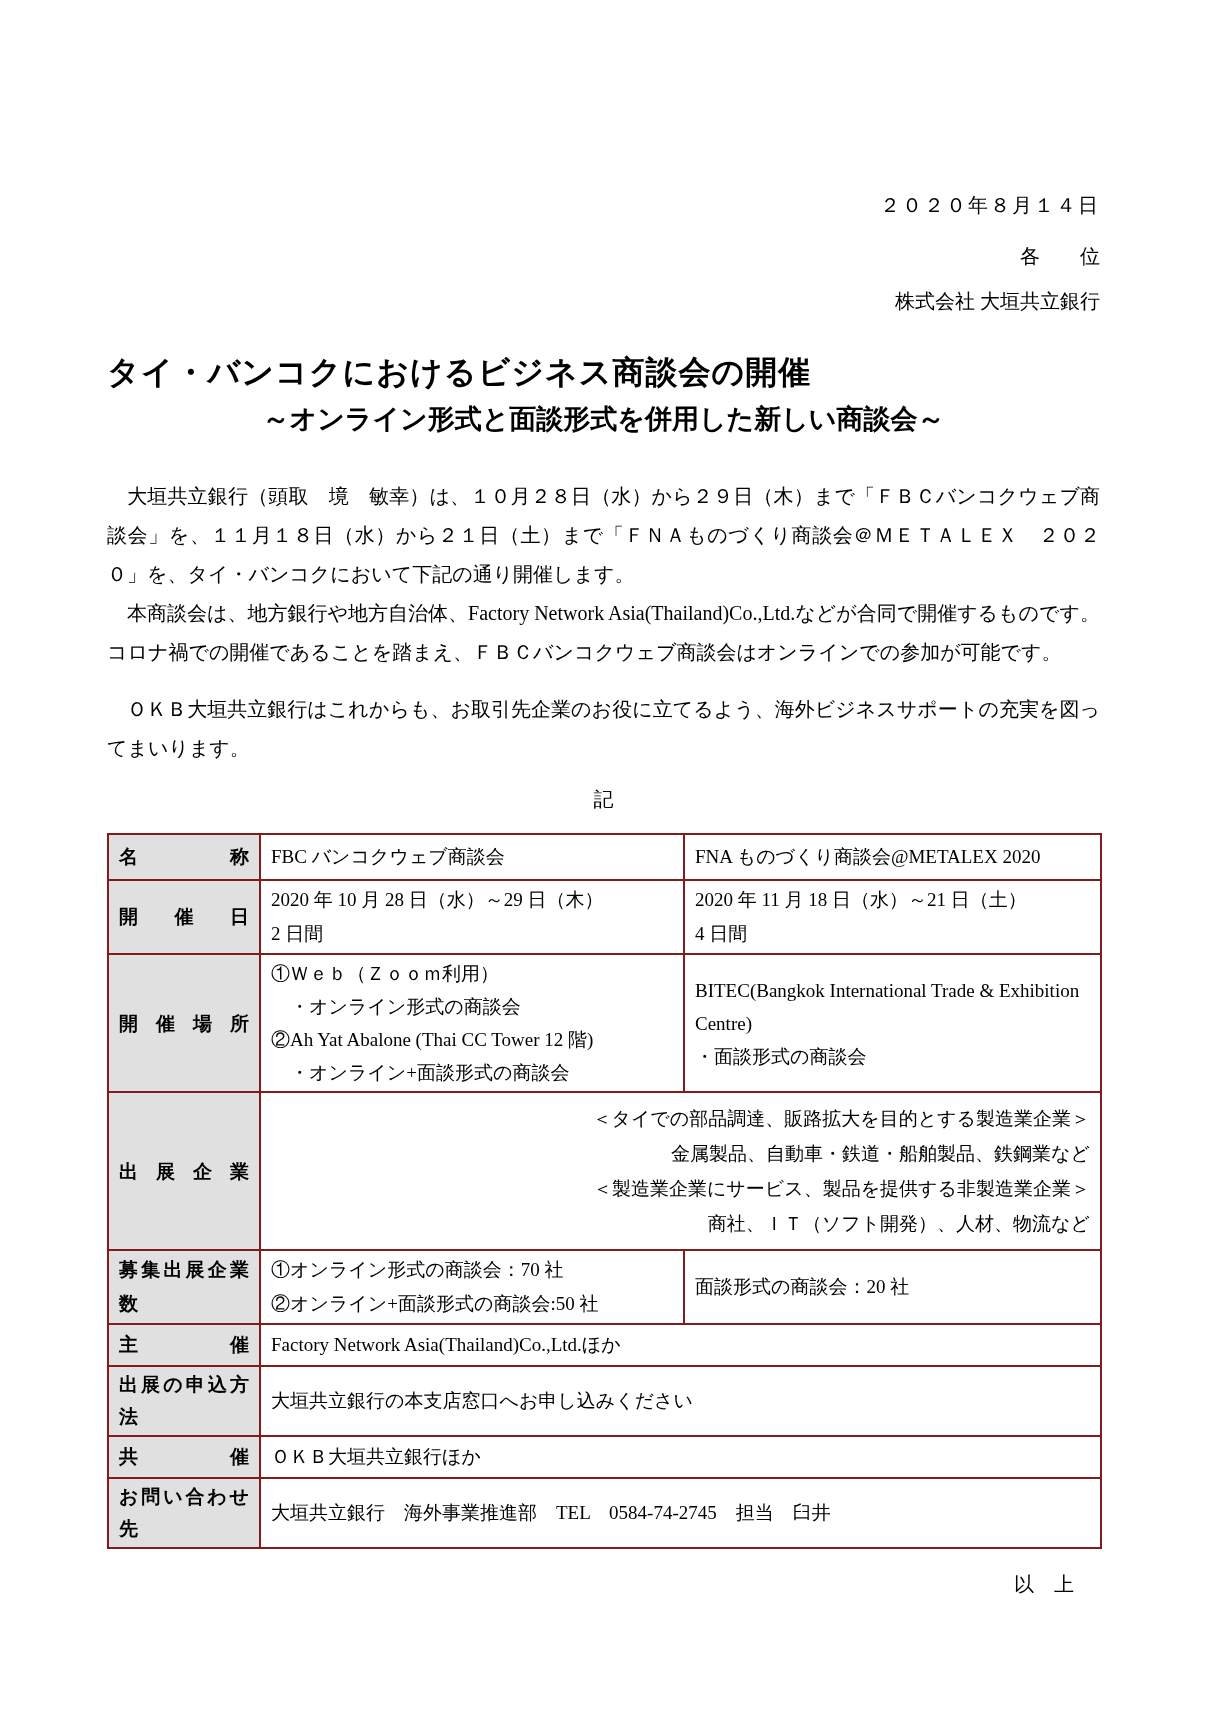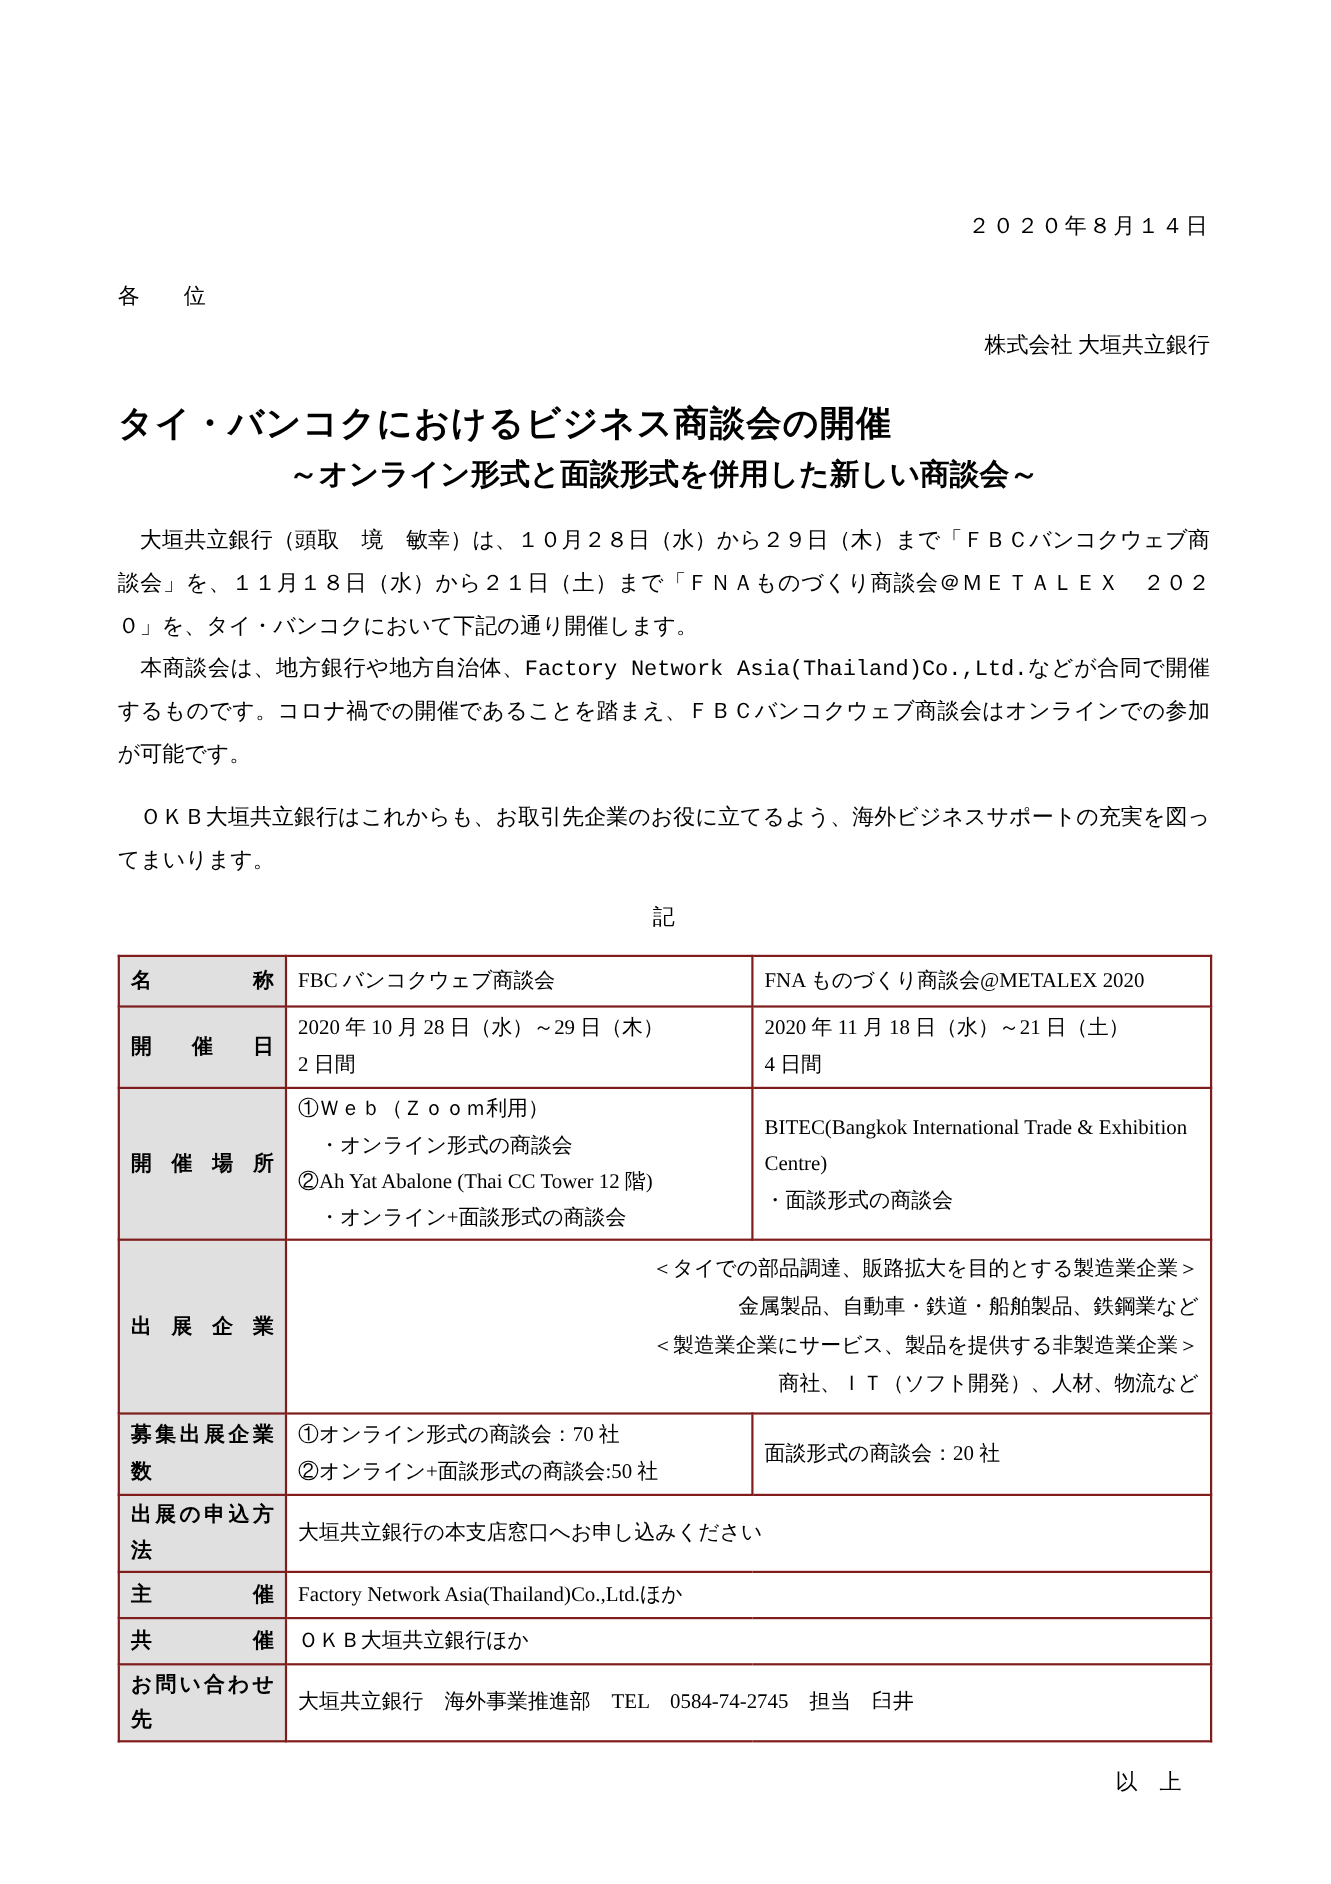--- a/index.html
+++ b/index.html
@@ -16,7 +16,7 @@
     overflow: hidden;
   }
   .date   { margin-top: 192px; text-align: right; letter-spacing: 2px; }
-  .salutation { margin-top: 36px; text-align: left; }
+  .salutation { margin-top: 24px; text-align: right; }
   .sender { margin-top: 18px; text-align: right; }
   .title {
     margin: 36px 0 0 0;

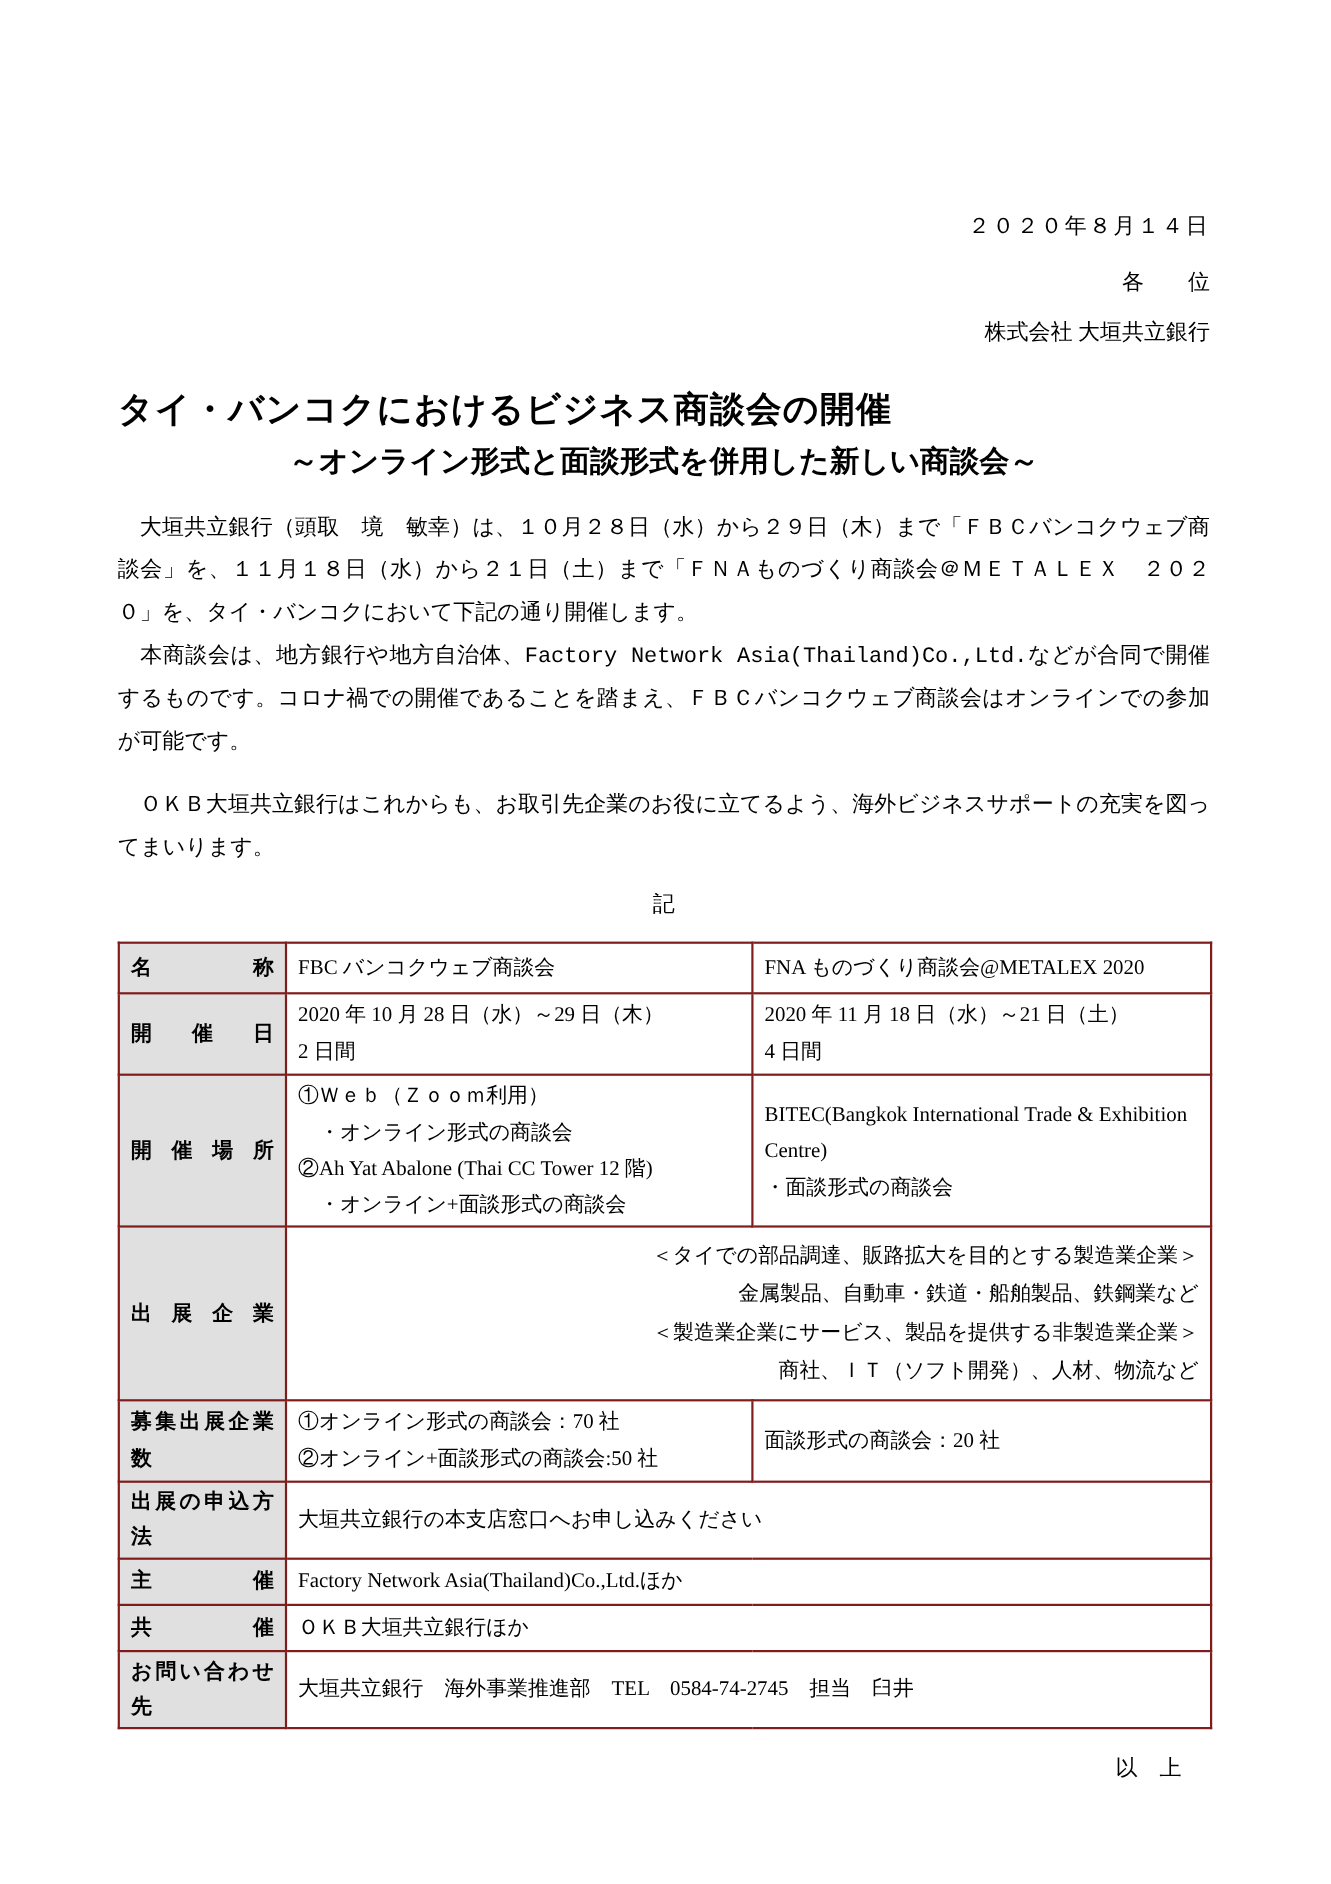--- a/index.html
+++ b/index.html
@@ -33,7 +33,7 @@
     font-size: 27px;
     font-weight: bold;
   }
-  .body-block { margin-top: 24px; font-family: Liberation Mono, monospace; }
+  .body-block { margin-top: 40px; }
   .para {
     margin: 0;
     line-height: 39px;

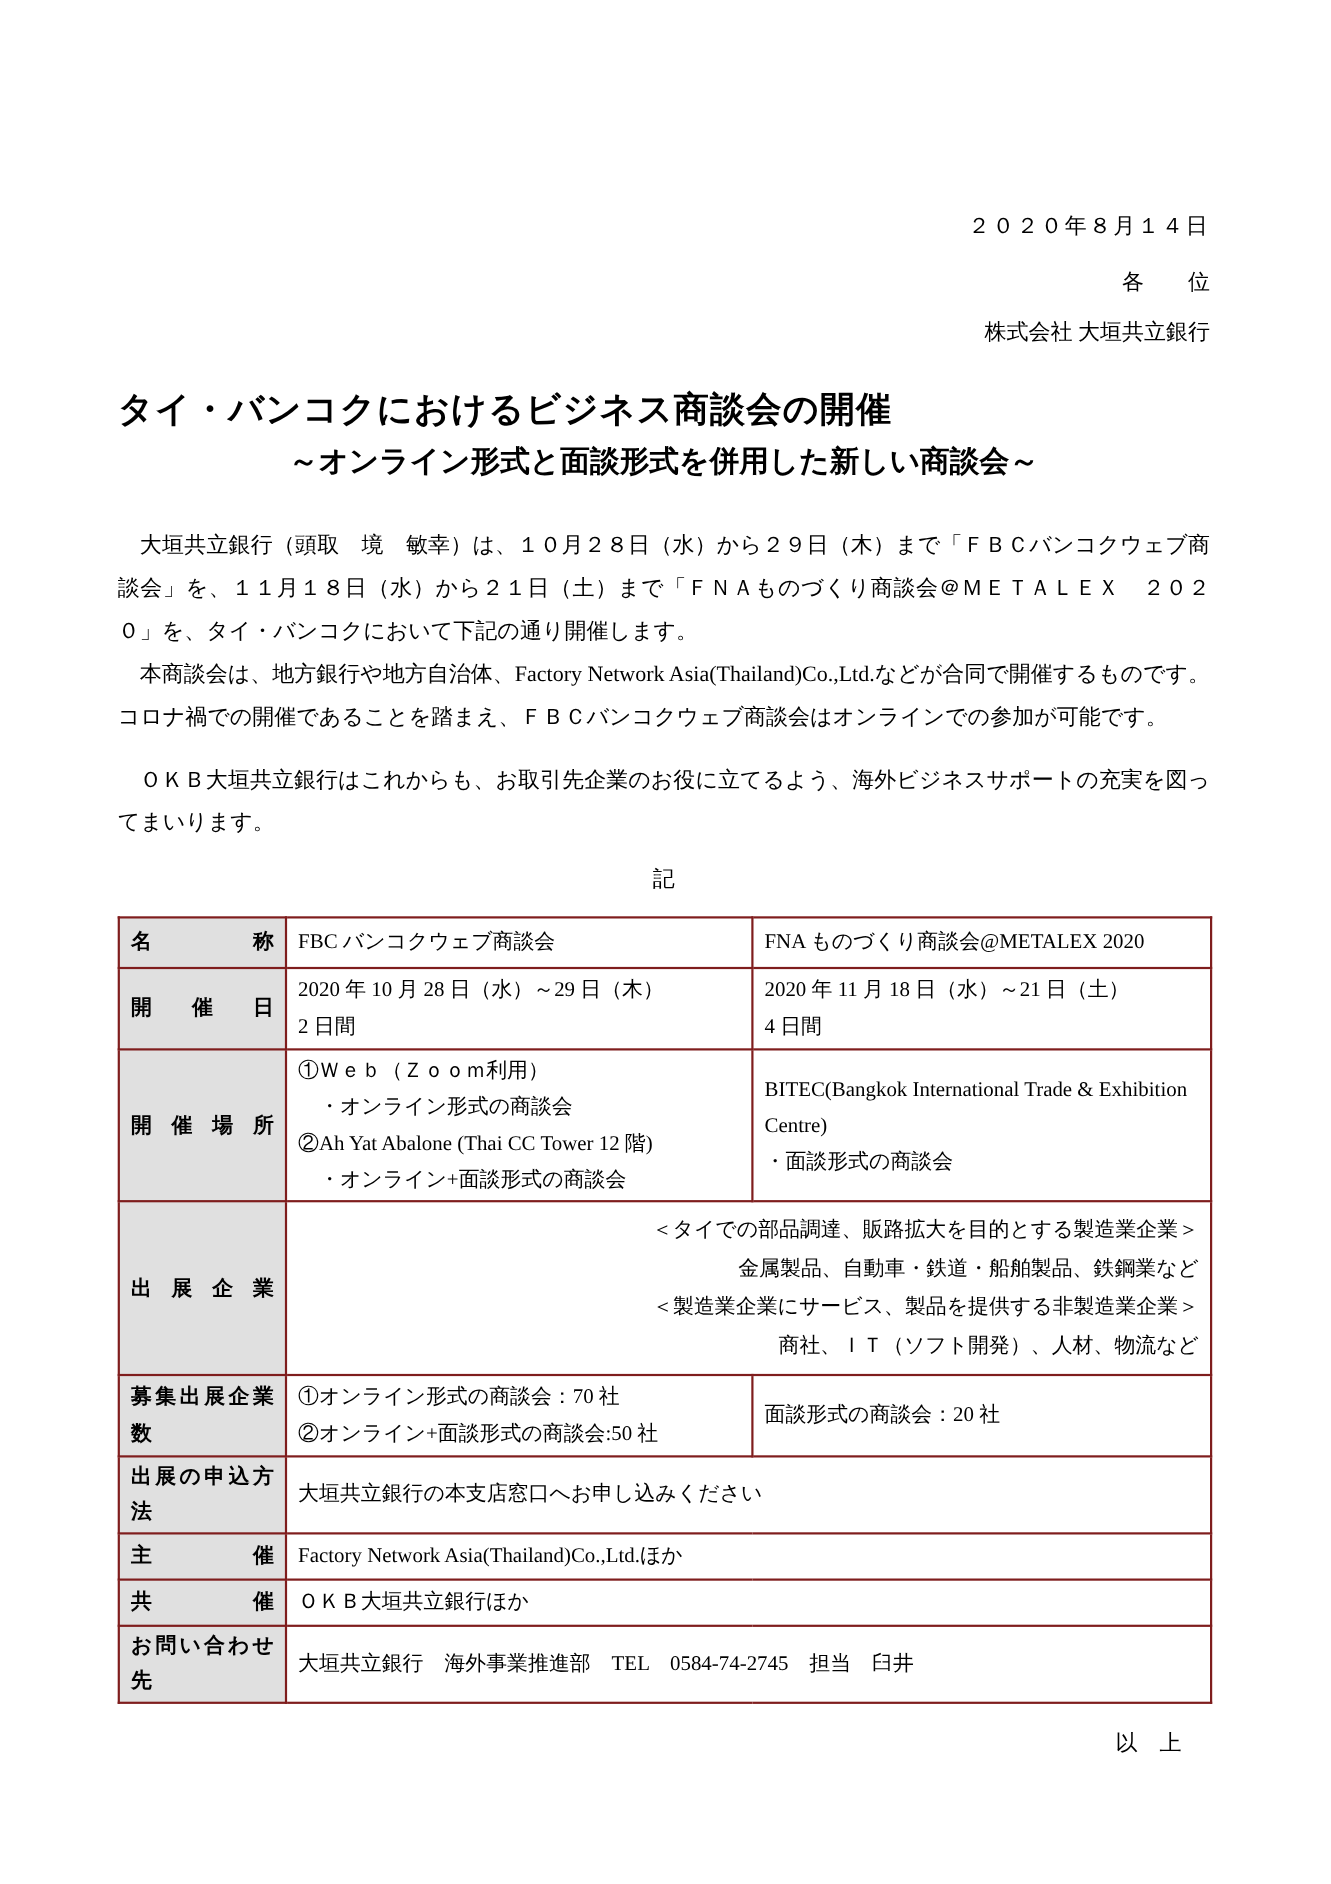--- a/index.html
+++ b/index.html
@@ -140,12 +140,12 @@
         <td class="ml">面談形式の商談会：20 社</td>
       </tr>
       <tr class="r-single">
+        <td class="rh">主催</td>
+        <td colspan="2">Factory Network Asia(Thailand)Co.,Ltd.ほか</td>
+      </tr>
+      <tr class="r-single">
         <td class="rh">出展の申込方法</td>
         <td colspan="2">大垣共立銀行の本支店窓口へお申し込みください</td>
-      </tr>
-      <tr class="r-single">
-        <td class="rh">主催</td>
-        <td colspan="2">Factory Network Asia(Thailand)Co.,Ltd.ほか</td>
       </tr>
       <tr class="r-single">
         <td class="rh">共催</td>

